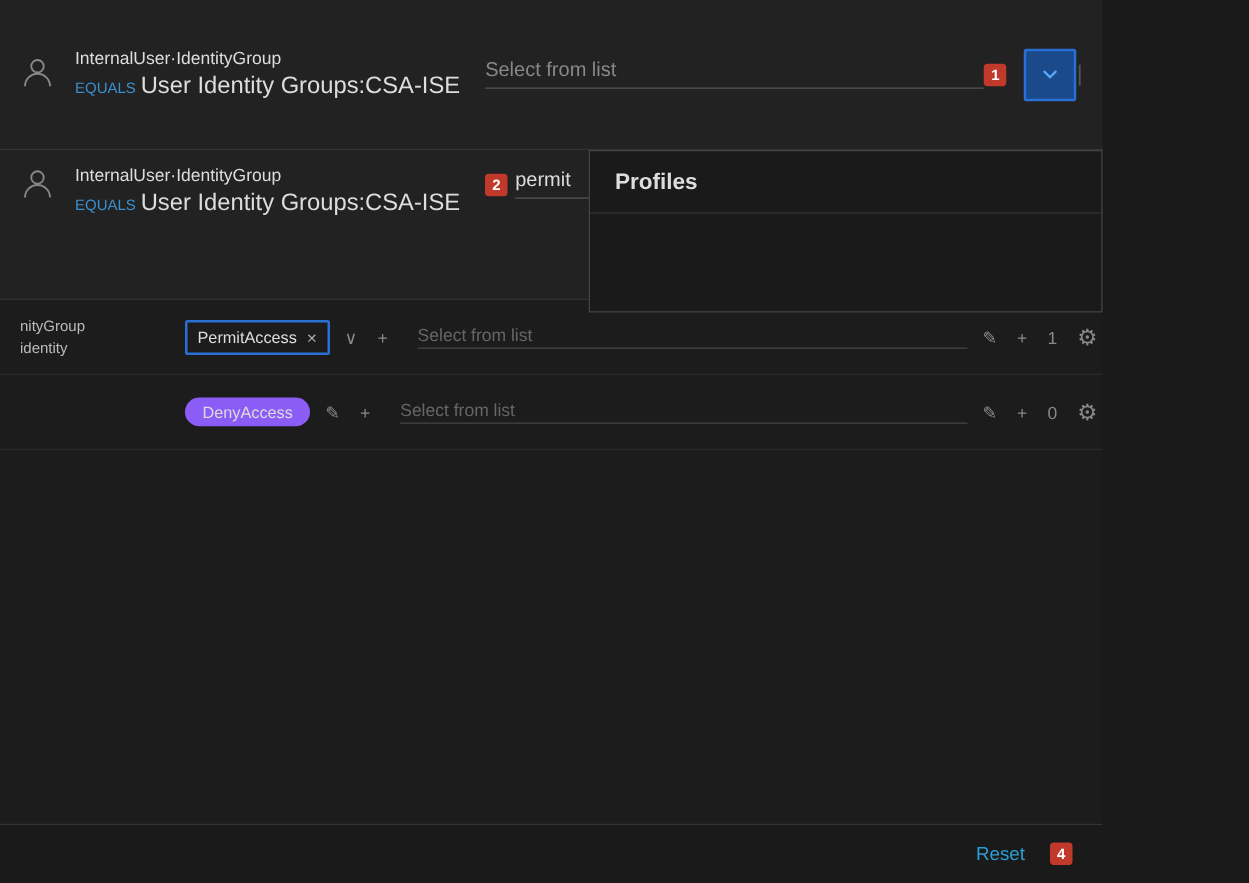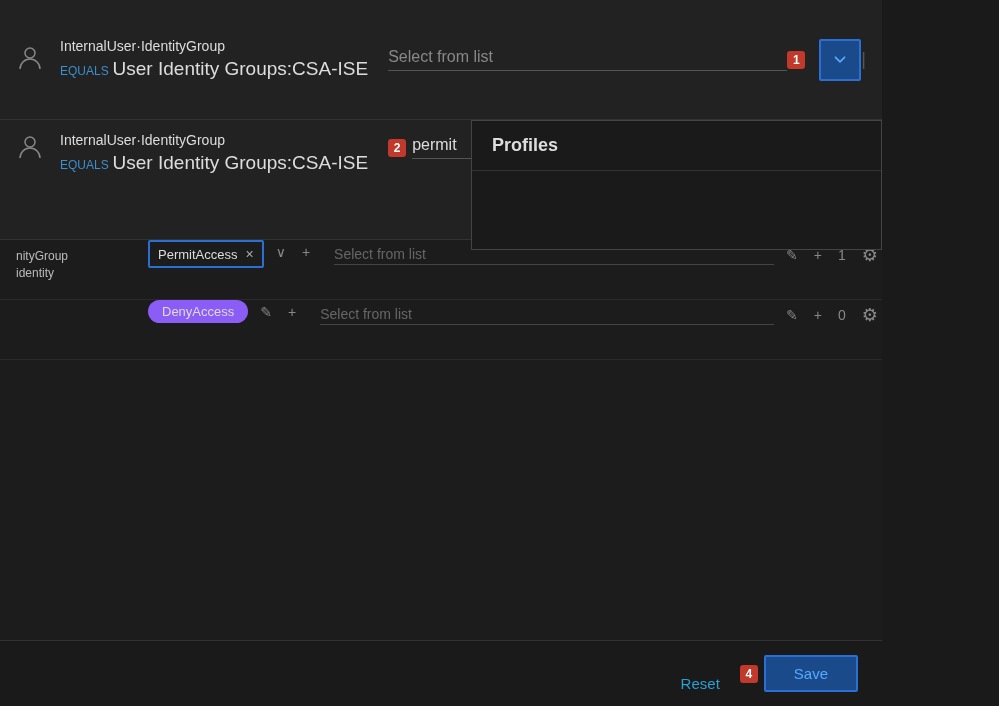--- a/index.html
+++ b/index.html
@@ -215,7 +215,7 @@
 
     .data-row {
       display: flex;
-      align-items: flex-start;
+      align-items: center;
       padding: 0 0 0 8px;
       border-bottom: 1px solid #2a2a2a;
       min-height: 60px;

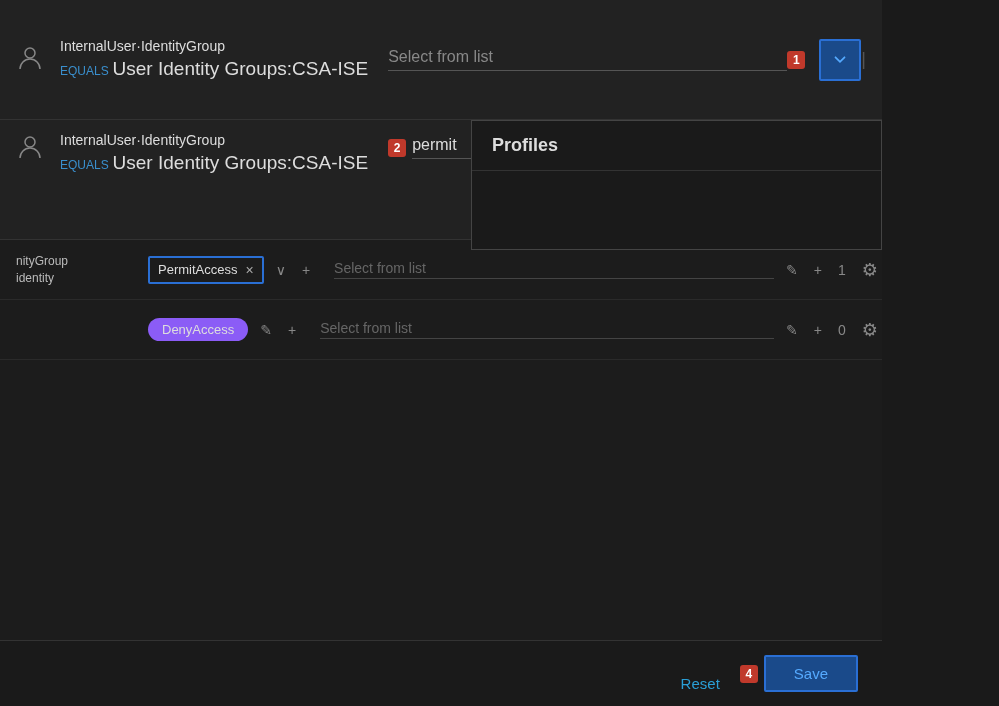--- a/index.html
+++ b/index.html
@@ -476,7 +476,6 @@
     <button class="reset-btn">Reset</button>
     <div class="save-btn-wrapper">
       <div class="step-badge-4">4</div>
-      <button class="save-btn">Save</button>
     </div>
   </div>
 

